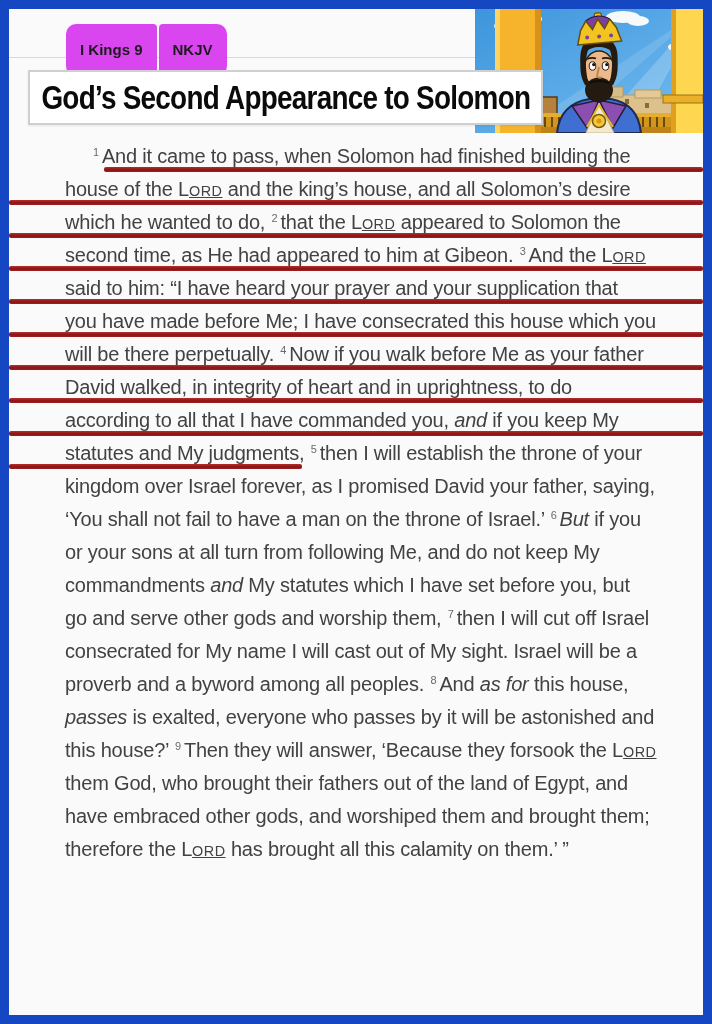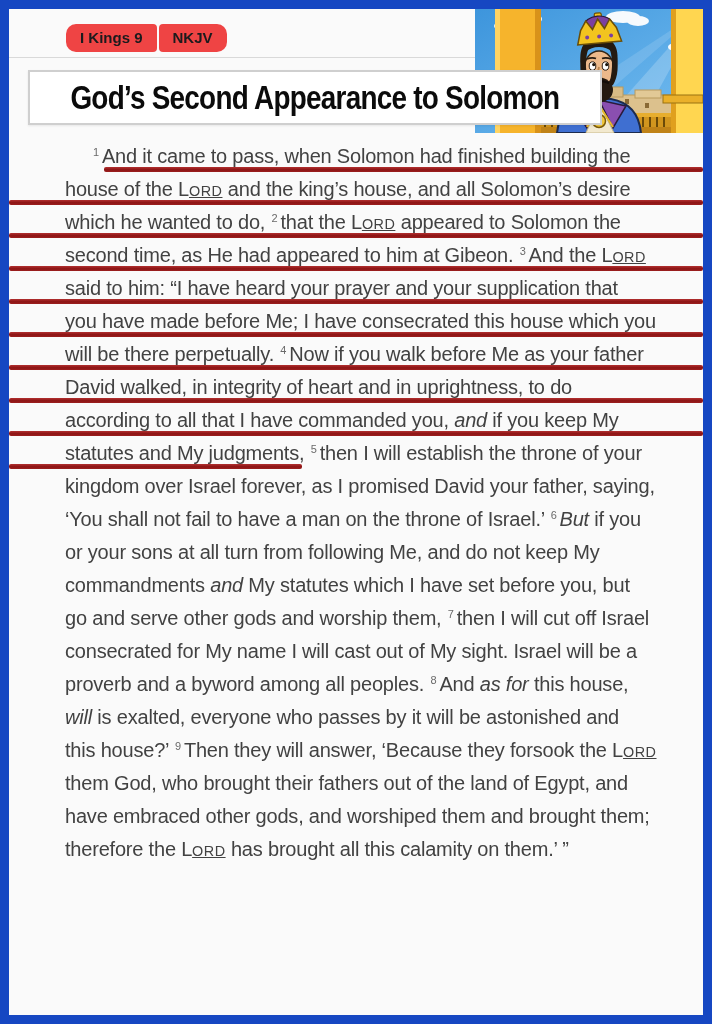--- a/index.html
+++ b/index.html
@@ -19,9 +19,9 @@
   .topbar-divider{position:absolute;left:0;top:48px;width:466px;height:1px;background:#d9d9d9;z-index:2;}
   .segmented{position:absolute;left:57px;top:15px;display:flex;gap:2px;z-index:3;}
   .segment{
-    background:#ef4444;color:#1b1b1d;
+    background:#d946ef;color:#1b1b1d;
     font-size:15px;font-weight:700;line-height:18px;
-    padding:5px 14px;white-space:nowrap;cursor:default;
+    padding:17px 14px;white-space:nowrap;cursor:default;
   }
   .segment.left{border-radius:10px 4px 4px 10px;}
   .segment.right{border-radius:4px 10px 10px 4px;}

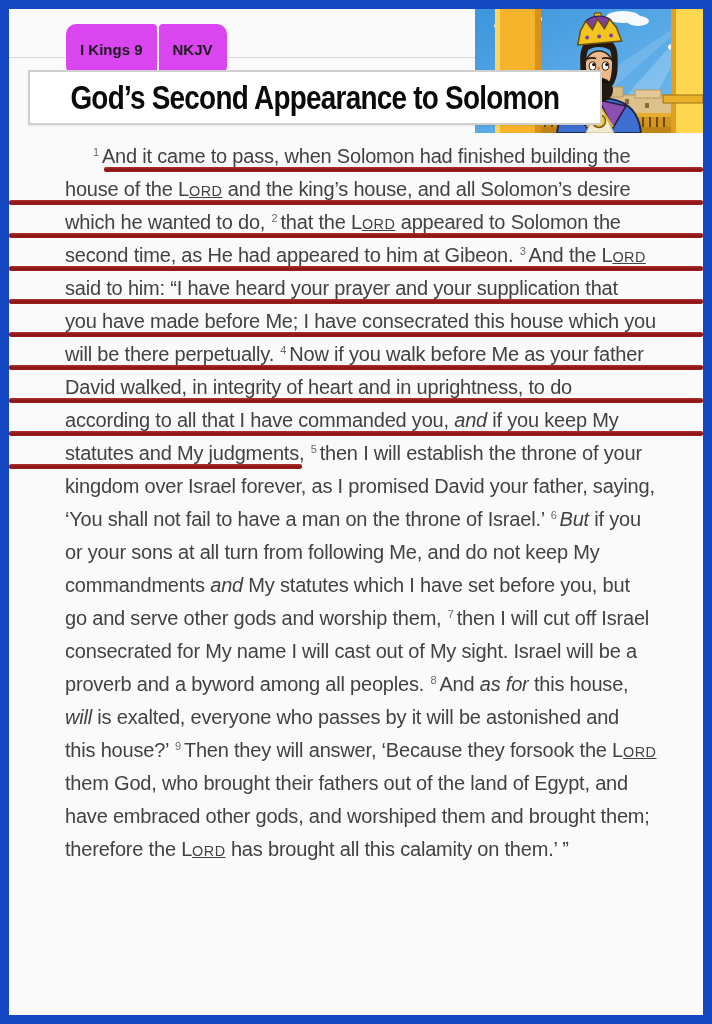--- a/index.html
+++ b/index.html
@@ -28,7 +28,7 @@
 
   
   .banner{
-    position:absolute;left:19px;top:61px;width:574px;height:55px;
+    position:absolute;left:19px;top:61px;width:515px;height:55px;
     background:#ffffff;border:2px solid #cfcfcf;box-sizing:border-box;
     display:flex;align-items:center;justify-content:center;z-index:4;
     box-shadow:0 1px 2px rgba(0,0,0,.08);

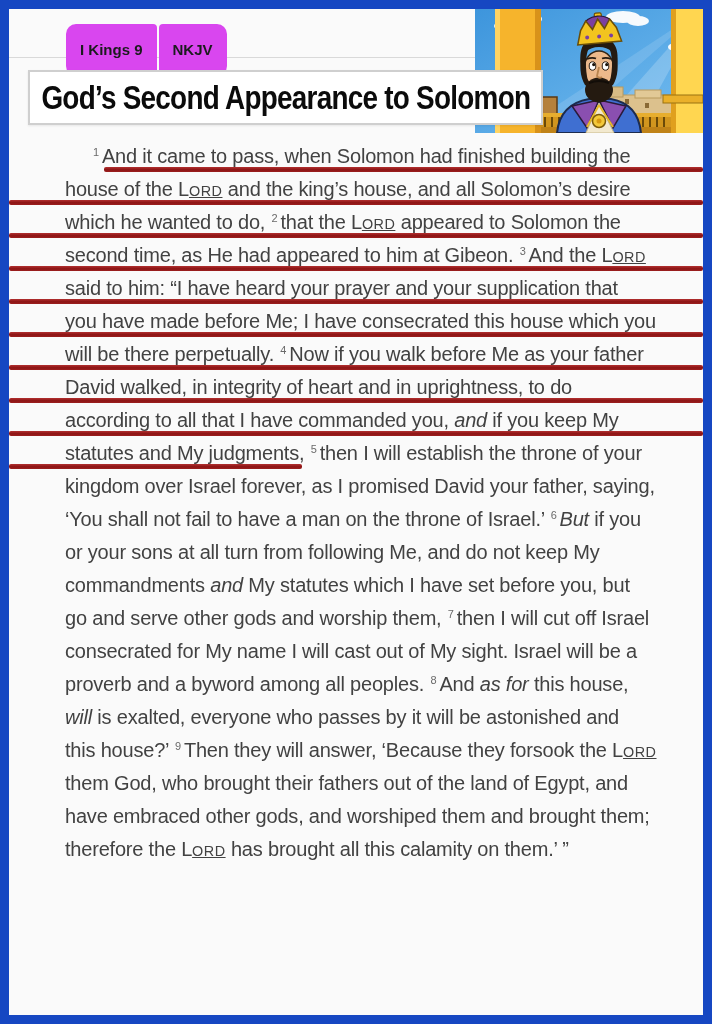--- a/index.html
+++ b/index.html
@@ -215,7 +215,7 @@
       <div class="line">go and serve other gods and worship them, <span class="vs">7</span>then I will cut off Israel</div>
       <div class="line">consecrated for My name I will cast out of My sight. Israel will be a</div>
       <div class="line">proverb and a byword among all peoples. <span class="vs">8</span>And <span class="it">as for</span> this house,</div>
-      <div class="line"><span class="it">will</span> is exalted, everyone who passes by it will be astonished and</div>
+      <div class="line"><span class="it">passes</span> is exalted, everyone who passes by it will be astonished and</div>
       <div class="line">this house?’ <span class="vs">9</span>Then they will answer, ‘Because they forsook the <span>L<span class="sc">ORD</span></span></div>
       <div class="line">them God, who brought their fathers out of the land of Egypt, and</div>
       <div class="line">have embraced other gods, and worshiped them and brought them;</div>

